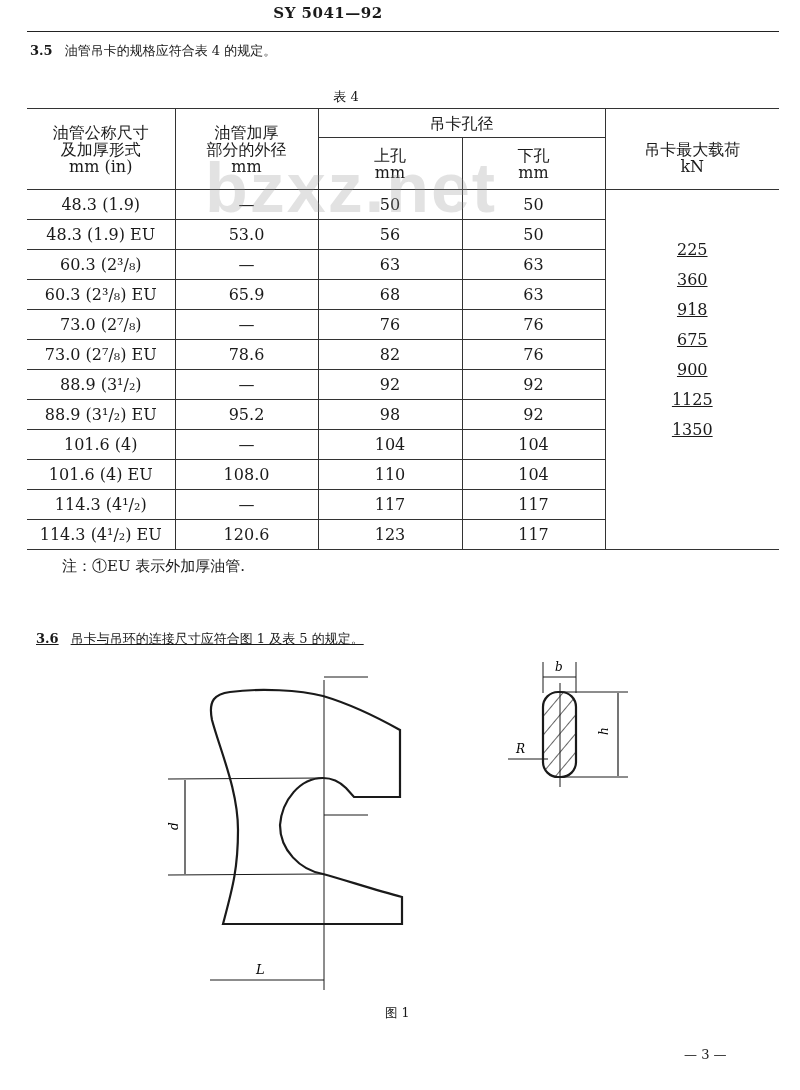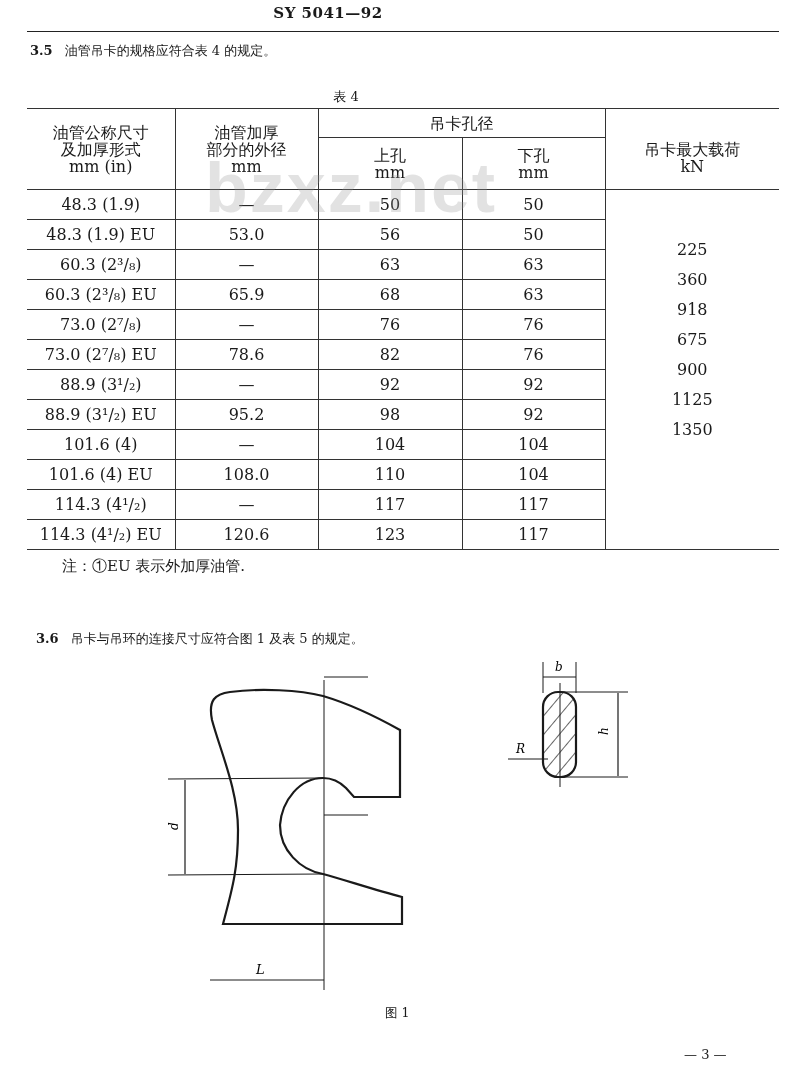--- a/index.html
+++ b/index.html
@@ -21,7 +21,7 @@
   table.t4 td { height:29px; }
   table.t4 th { line-height:17px; }
   td.load { vertical-align:top; border-bottom:none; }
-  .load-list div { height:30px; line-height:30px; }
+  .load-list div { height:30px; line-height:30px;text-decoration:underline; }
   .watermark { top:148px; left:205px; font-family:Liberation Sans, sans-serif;
                font-weight:bold; font-size:70px; color:rgba(150,150,150,0.28); letter-spacing:2px; pointer-events:none; }
   .notes { font-size:15px; line-height:21px; }

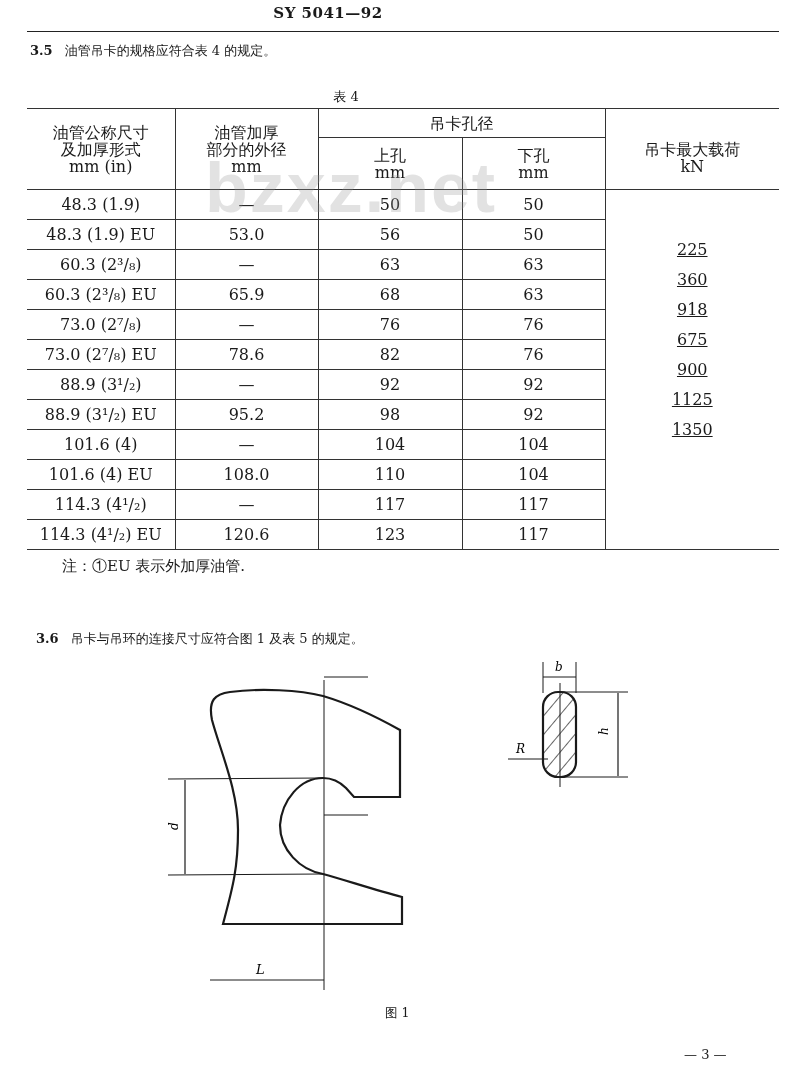--- a/index.html
+++ b/index.html
@@ -171,7 +171,7 @@
   <div>注：①EU 表示外加厚油管.</div>
 </div>
 
-<div class="abs clause" style="top:630px;left:36px;">
+<div class="abs clause" style="top:630px;left:36px;text-decoration:underline;">
   <b>3.6</b><span>吊卡与吊环的连接尺寸应符合图 1 及表 5 的规定。</span>
 </div>
 

